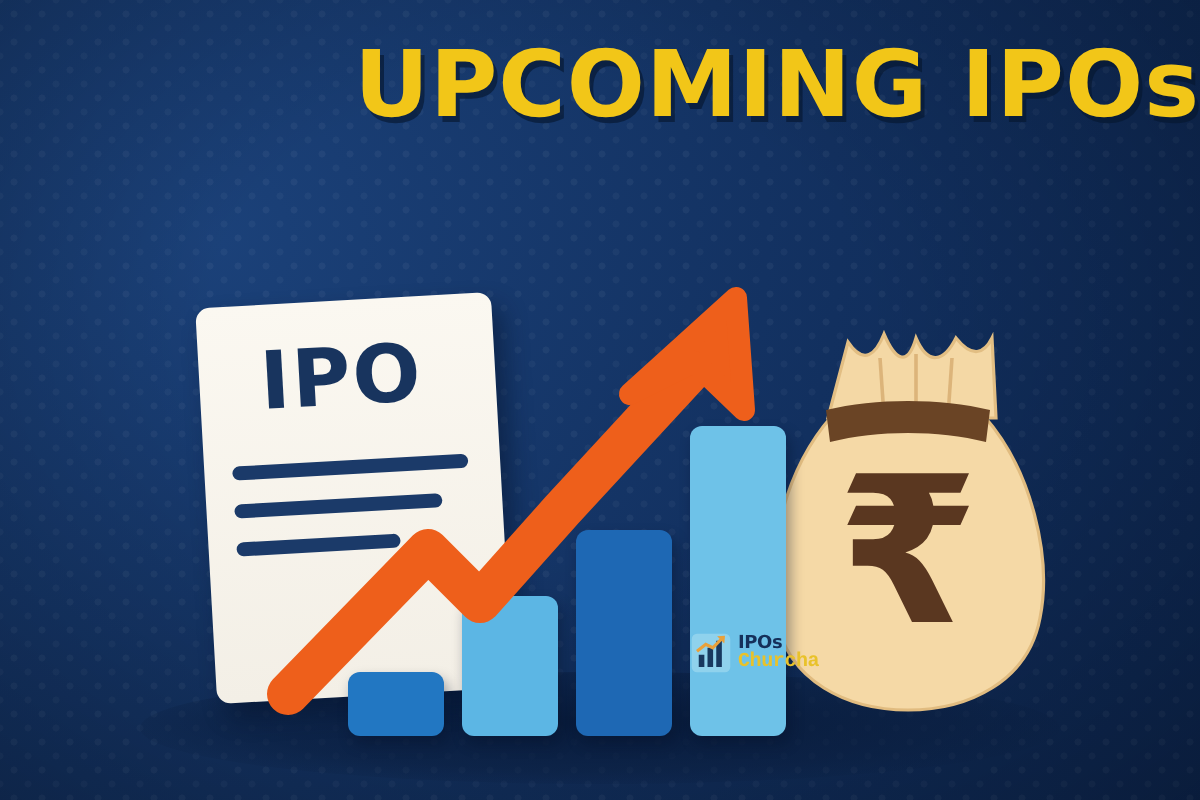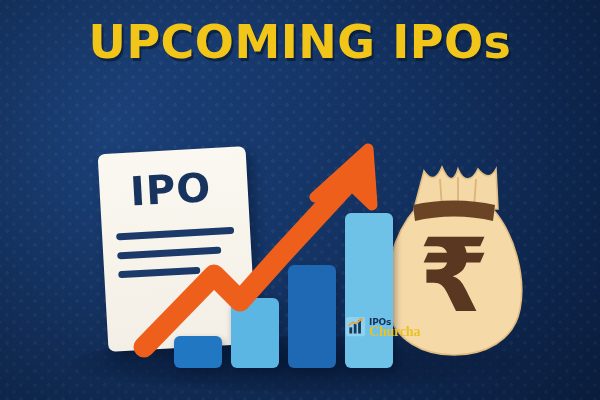--- a/index.html
+++ b/index.html
@@ -30,7 +30,7 @@
 
   
   #headline{
-    position:absolute;left:0;right:0;top:18px;text-align:center;
+    position:absolute;left:0;right:0;top:18px;text-align:right;
     z-index:20;
   }
   #line1{

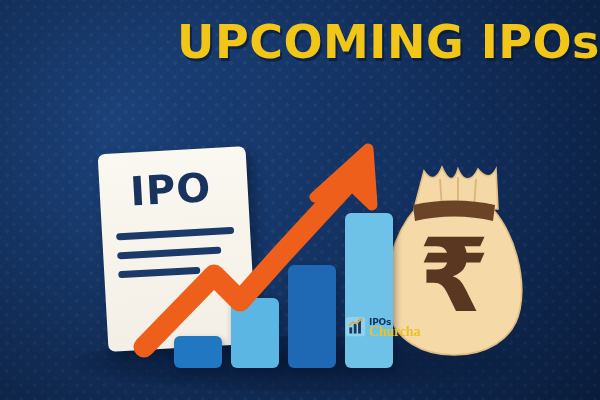--- a/index.html
+++ b/index.html
@@ -100,8 +100,8 @@
   #logo-words{display:flex;flex-direction:column;line-height:9px;}
   #logo-top{color:#15305A;font-size:9px;font-weight:bold;letter-spacing:-.2px;
             font-family:"DejaVu Sans", sans-serif;}
-  #logo-bottom{color:#E9C22A;font-size:14px;font-weight:bold;letter-spacing:-.2px;
-            font-family:Liberation Serif, serif;}
+  #logo-bottom{color:#E9C22A;font-size:10px;font-weight:bold;letter-spacing:-.2px;
+            font-family:Liberation Mono, monospace;}
 </style>
 </head>
 <body>

